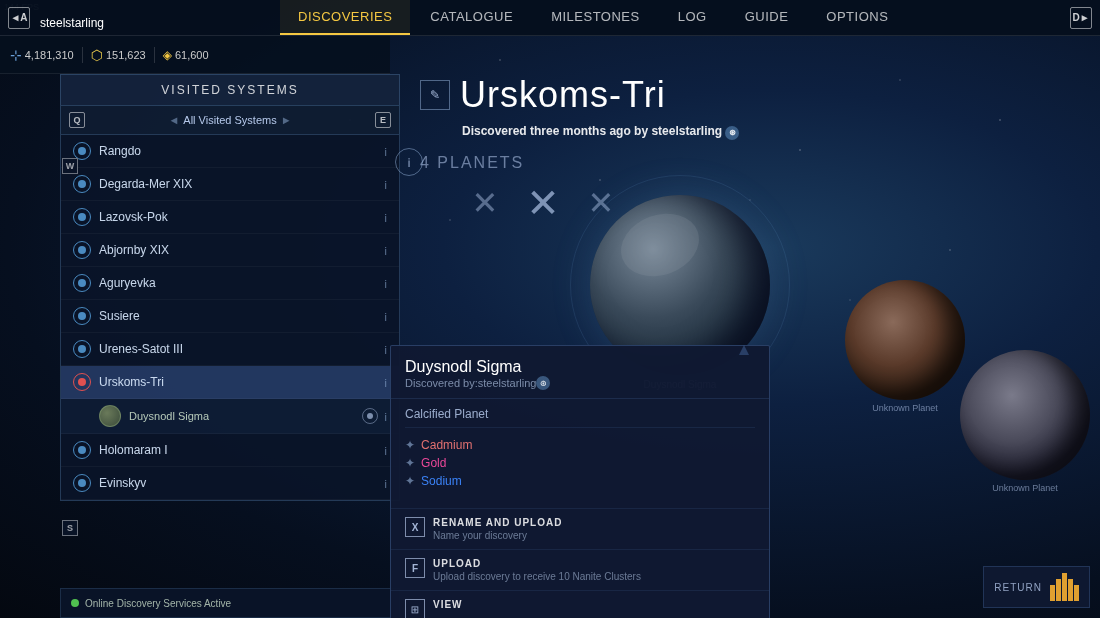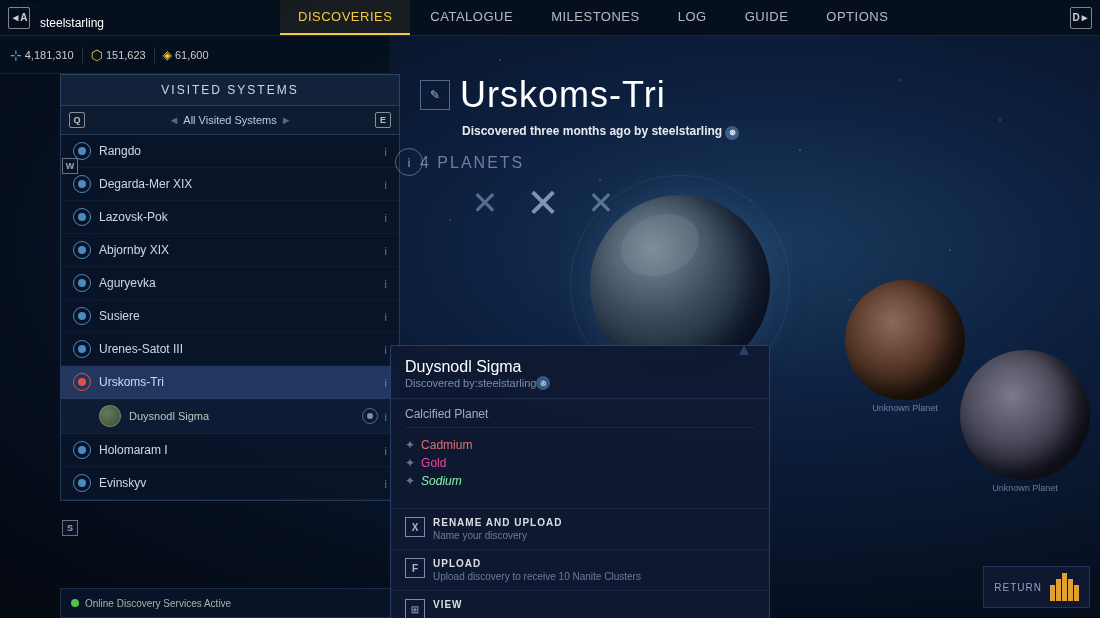--- a/index.html
+++ b/index.html
@@ -465,7 +465,7 @@
     }
     .res-cadmium { color: #e07070; }
     .res-gold { color: #ec4899; }
-    .res-sodium { color: #86efac; font-style: italic; }
+    .res-sodium { color: #3b82f6; }
     .plus-icon {
       color: rgba(150,180,220,0.6);
       font-size: 12px;

